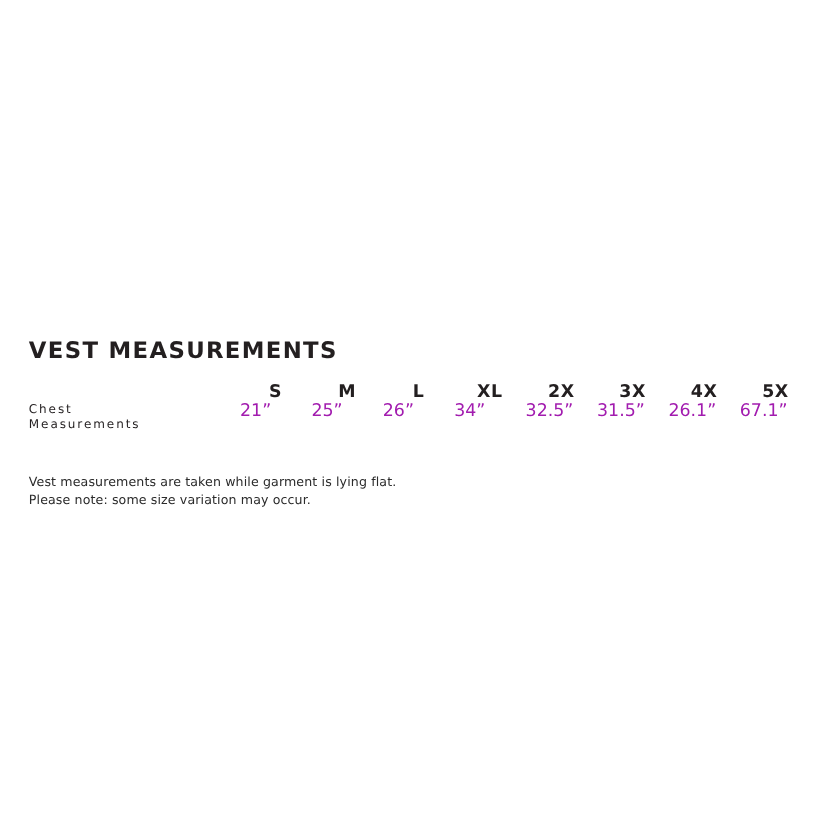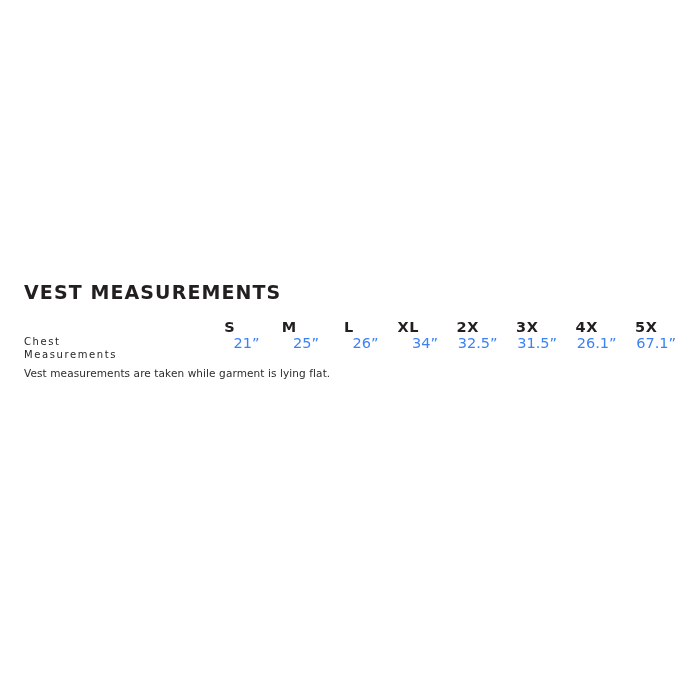--- a/index.html
+++ b/index.html
@@ -82,8 +82,8 @@
 
   .data-cell {
     font-size: 14.5px;
-    color: #3b82f6;
-    text-align: right;
+    color: #a21caf;
+    text-align: left;
     white-space: nowrap;
     padding-top: 2px;
     margin-top: 48px;

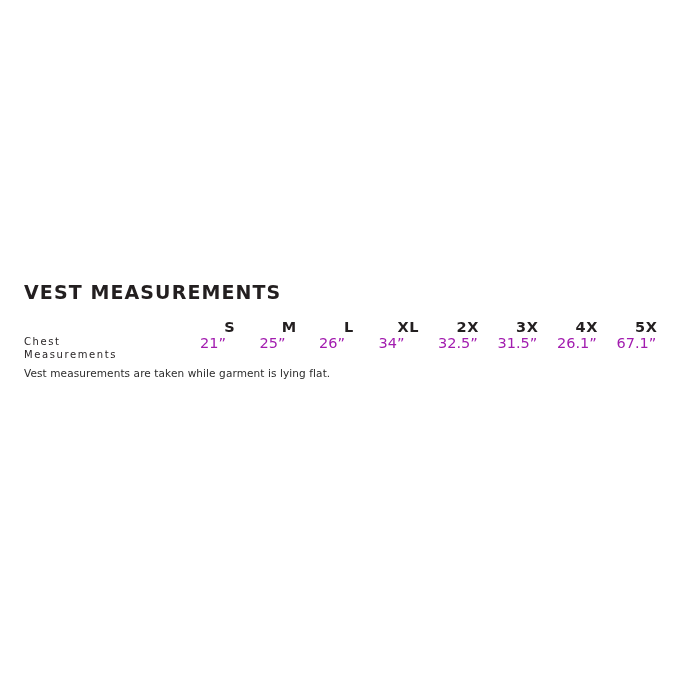--- a/index.html
+++ b/index.html
@@ -90,7 +90,7 @@
   }
 
   .notes {
-    margin-top: 4px;
+    margin-top: 33px;
     font-size: 10.5px;
     line-height: 1.45;
     color: #2b2b2b;

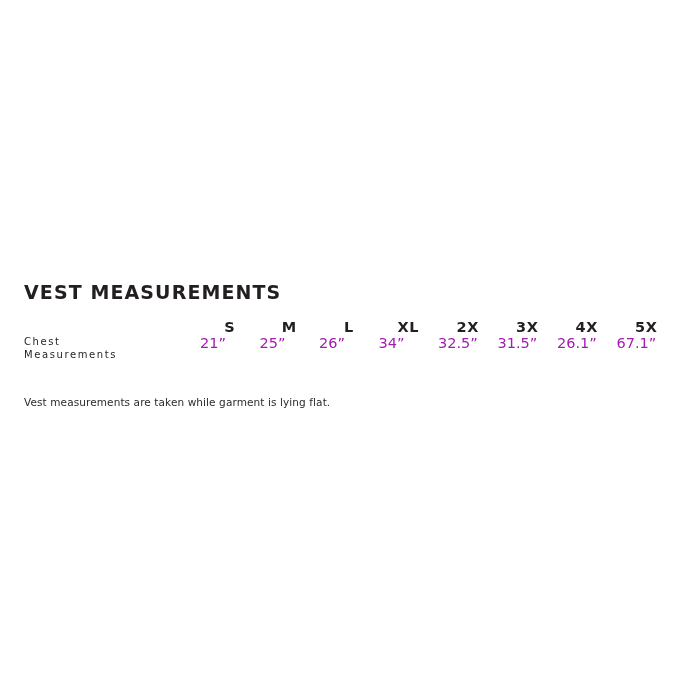--- a/index.html
+++ b/index.html
@@ -152,6 +152,7 @@
 
     <div class="notes">
       <div>Vest measurements are taken while garment is lying flat.</div>
+      <div>Please note: some size variation may occur.</div>
     </div>
 
   </div>

